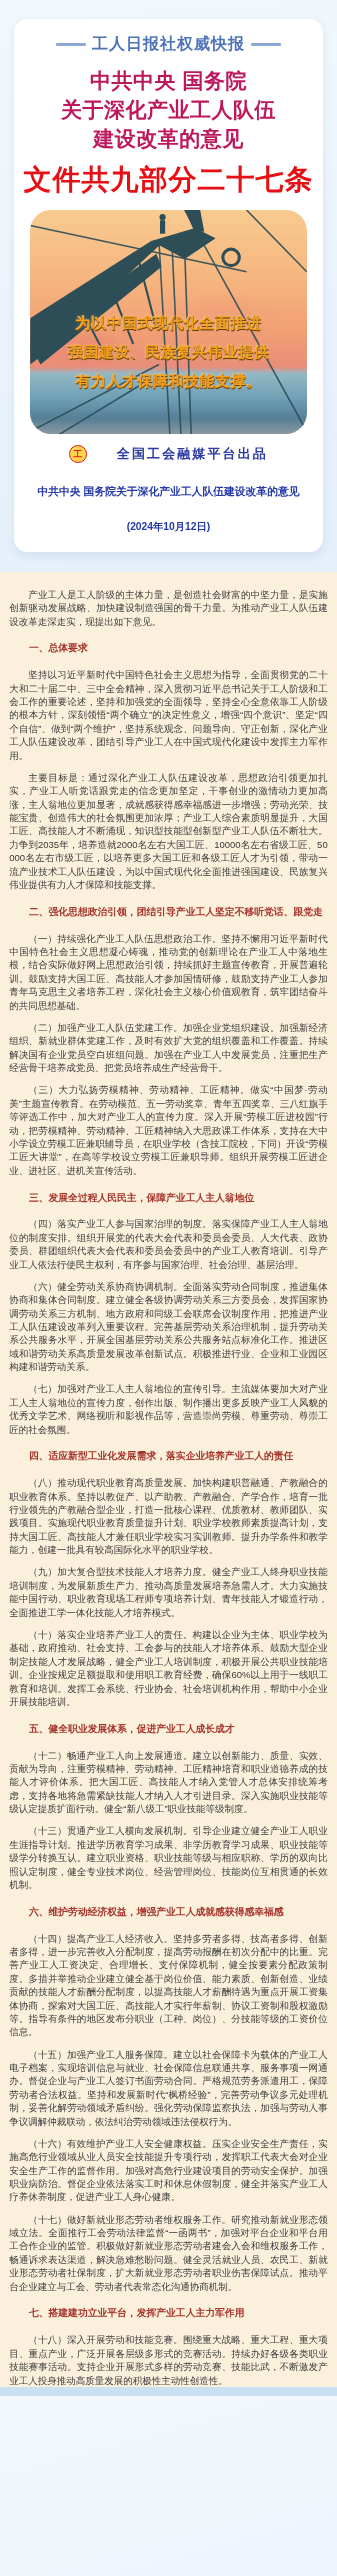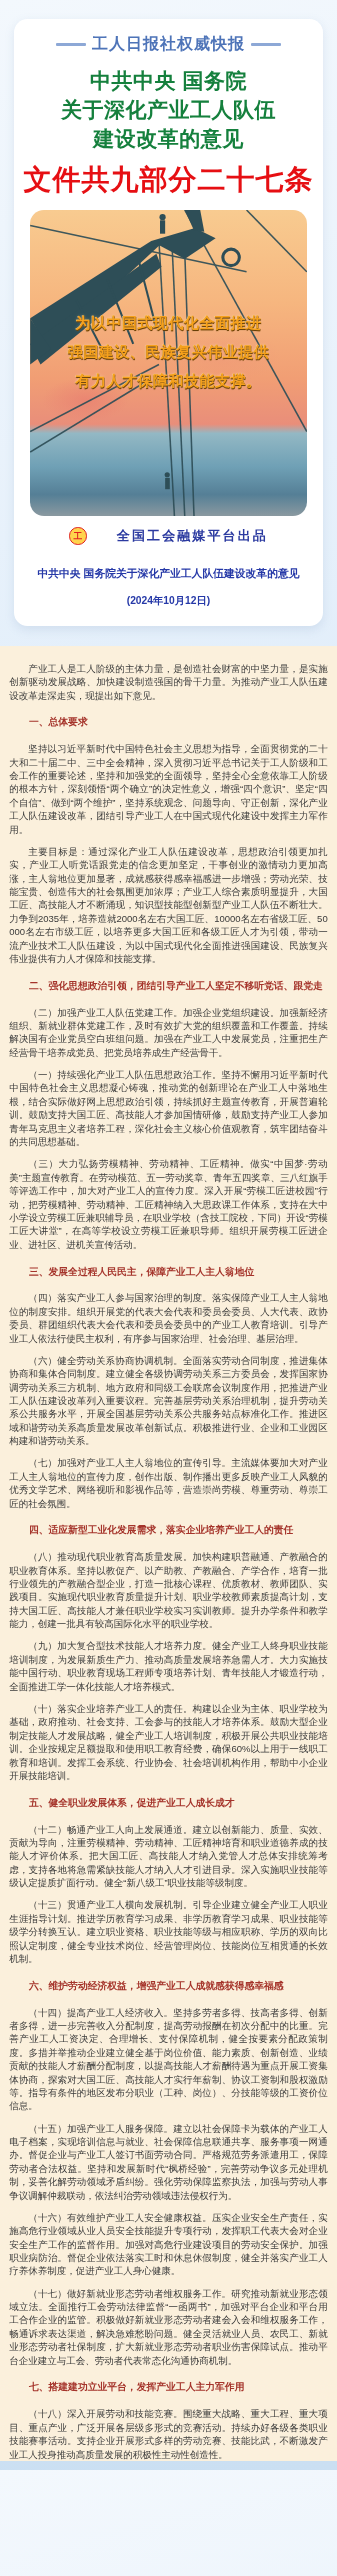--- a/index.html
+++ b/index.html
@@ -23,7 +23,7 @@
     font-family:"Liberation Serif","DejaVu Serif",serif;
   }
   .kicker .dash{width:30px;height:2.1px;background:#8da8d6;border-radius:1px;}
-  .main-title{margin-top:11.3px;color:#15803d;font-size:21px;font-weight:900;line-height:29px;letter-spacing:0.5px;}
+  .main-title{margin-top:11.3px;color:#be185d;font-size:21px;font-weight:900;line-height:29px;letter-spacing:0.5px;}
   .red-title{margin-top:8.2px;color:#e60f13;font-size:28px;font-weight:900;letter-spacing:1px;}
 
   

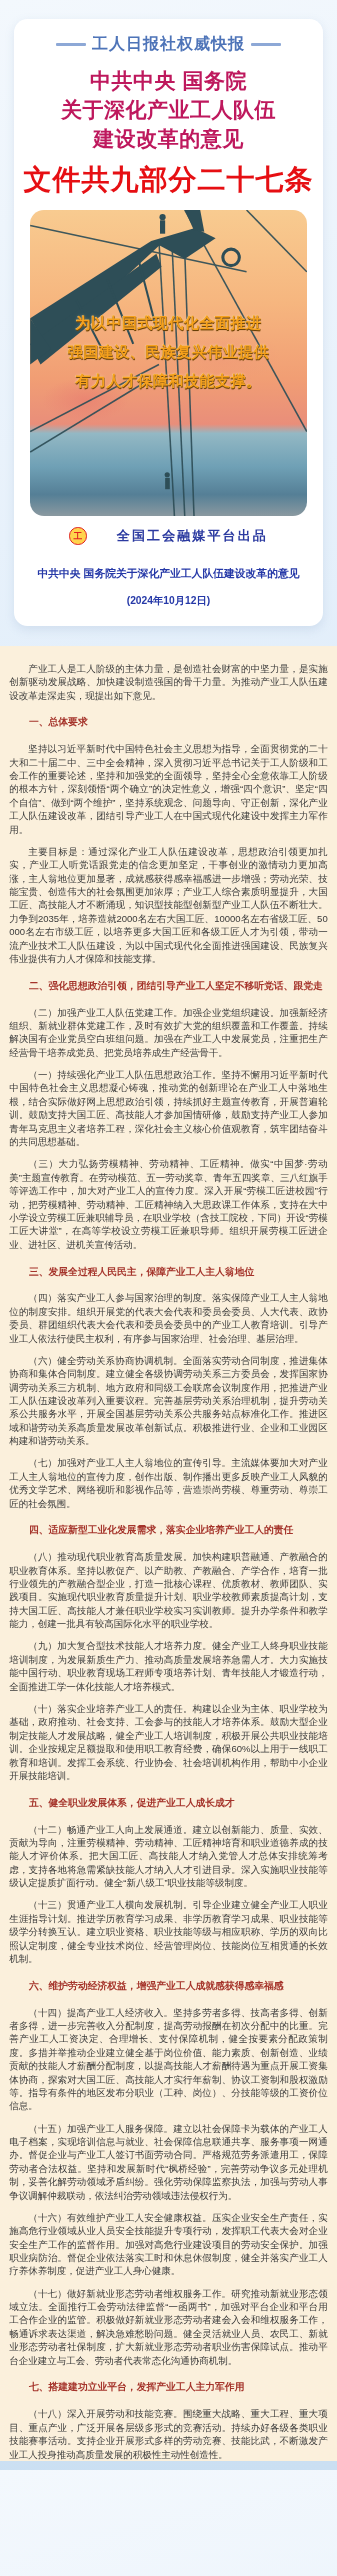--- a/index.html
+++ b/index.html
@@ -28,7 +28,7 @@
 
   
   .hero{
-    position:relative;width:277px;height:306px;margin:10.3px auto 0;border-radius:14px;overflow:hidden;
+    position:relative;width:277px;height:224px;margin:10.3px auto 0;border-radius:21px;overflow:hidden;
     background:
       radial-gradient(62px 31px at 20% 62%,rgba(231,120,110,.55),rgba(231,120,110,0) 70%),
       radial-gradient(82px 36px at 70% 48%,rgba(238,150,120,.5),rgba(238,150,120,0) 70%),

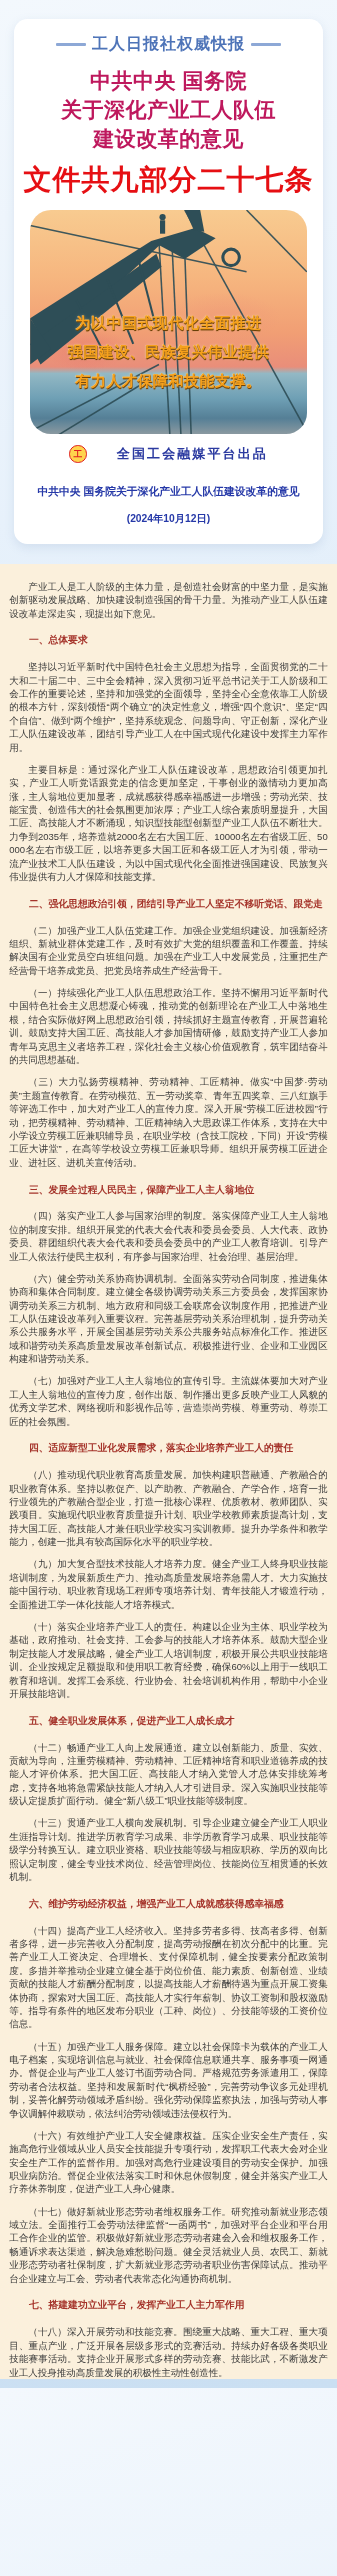--- a/index.html
+++ b/index.html
@@ -56,7 +56,7 @@
 
   
   .doc-title{margin:20.6px 20.6px 0;color:#2639a8;font-size:10.8px;font-weight:800;line-height:15.5px;}
-  .doc-date{margin-top:13px;text-align:center;color:#2639a8;font-size:10.3px;font-weight:800;}
+  .doc-date{margin-top:21px;text-align:center;color:#2639a8;font-size:10.3px;font-weight:800;}
 
   
   .paper{margin-top:20.6px;background:#fbf0dc;padding:15.5px 9.3px 0;}

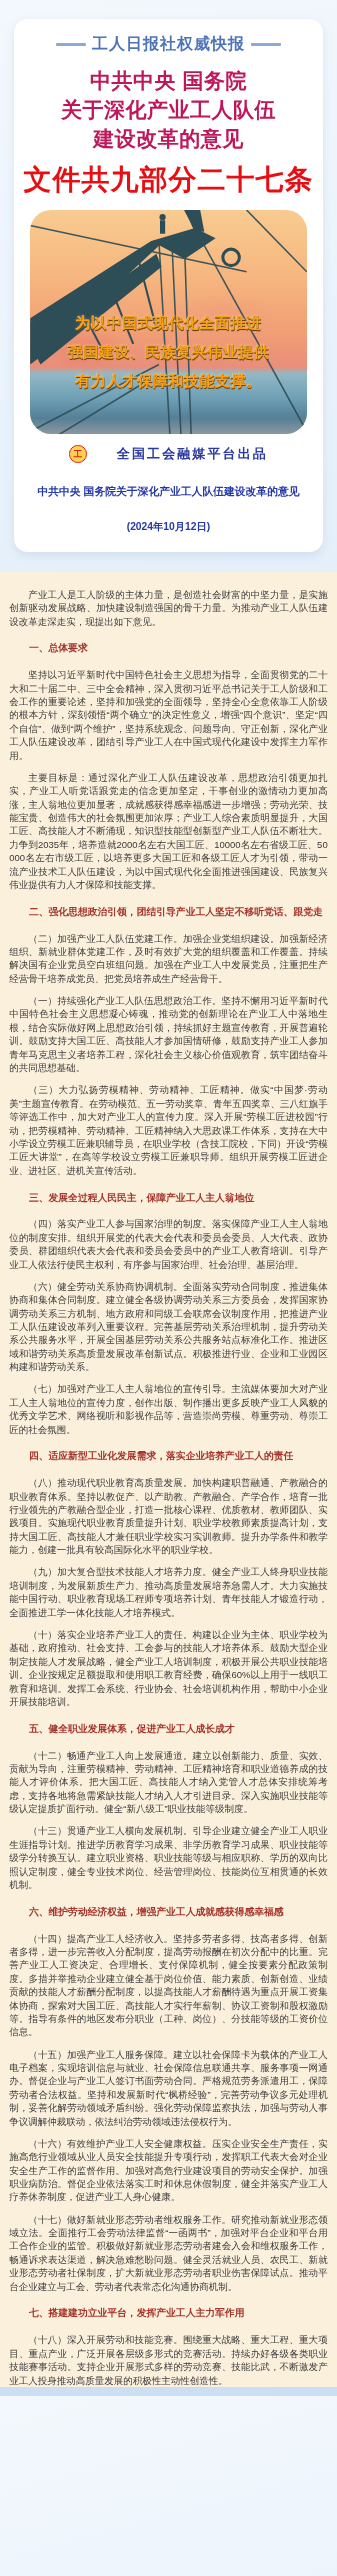--- a/index.html
+++ b/index.html
@@ -141,8 +141,8 @@
         <p class="body-p">坚持以习近平新时代中国特色社会主义思想为指导，全面贯彻党的二十大和二十届二中、三中全会精神，深入贯彻习近平总书记关于工人阶级和工会工作的重要论述，坚持和加强党的全面领导，坚持全心全意依靠工人阶级的根本方针，深刻领悟“两个确立”的决定性意义，增强“四个意识”、坚定“四个自信”、做到“两个维护”，坚持系统观念、问题导向、守正创新，深化产业工人队伍建设改革，团结引导产业工人在中国式现代化建设中发挥主力军作用。</p>
         <p class="body-p">主要目标是：通过深化产业工人队伍建设改革，思想政治引领更加扎实，产业工人听党话跟党走的信念更加坚定，干事创业的激情动力更加高涨，主人翁地位更加显著，成就感获得感幸福感进一步增强；劳动光荣、技能宝贵、创造伟大的社会氛围更加浓厚；产业工人综合素质明显提升，大国工匠、高技能人才不断涌现，知识型技能型创新型产业工人队伍不断壮大。力争到2035年，培养造就2000名左右大国工匠、10000名左右省级工匠、50000名左右市级工匠，以培养更多大国工匠和各级工匠人才为引领，带动一流产业技术工人队伍建设，为以中国式现代化全面推进强国建设、民族复兴伟业提供有力人才保障和技能支撑。</p>
         <p class="sec-h">二、强化思想政治引领，团结引导产业工人坚定不移听党话、跟党走</p>
+        <p class="body-p">（一）持续强化产业工人队伍思想政治工作。坚持不懈用习近平新时代中国特色社会主义思想凝心铸魂，推动党的创新理论在产业工人中落地生根，结合实际做好网上思想政治引领，持续抓好主题宣传教育，开展普遍轮训。鼓励支持大国工匠、高技能人才参加国情研修，鼓励支持产业工人参加青年马克思主义者培养工程，深化社会主义核心价值观教育，筑牢团结奋斗的共同思想基础。</p>
         <p class="body-p">（二）加强产业工人队伍党建工作。加强企业党组织建设。加强新经济组织、新就业群体党建工作，及时有效扩大党的组织覆盖和工作覆盖。持续解决国有企业党员空白班组问题。加强在产业工人中发展党员，注重把生产经营骨干培养成党员、把党员培养成生产经营骨干。</p>
-        <p class="body-p">（一）持续强化产业工人队伍思想政治工作。坚持不懈用习近平新时代中国特色社会主义思想凝心铸魂，推动党的创新理论在产业工人中落地生根，结合实际做好网上思想政治引领，持续抓好主题宣传教育，开展普遍轮训。鼓励支持大国工匠、高技能人才参加国情研修，鼓励支持产业工人参加青年马克思主义者培养工程，深化社会主义核心价值观教育，筑牢团结奋斗的共同思想基础。</p>
         <p class="body-p">（三）大力弘扬劳模精神、劳动精神、工匠精神。做实“中国梦·劳动美”主题宣传教育。在劳动模范、五一劳动奖章、青年五四奖章、三八红旗手等评选工作中，加大对产业工人的宣传力度。深入开展“劳模工匠进校园”行动，把劳模精神、劳动精神、工匠精神纳入大思政课工作体系，支持在大中小学设立劳模工匠兼职辅导员，在职业学校（含技工院校，下同）开设“劳模工匠大讲堂”，在高等学校设立劳模工匠兼职导师。组织开展劳模工匠进企业、进社区、进机关宣传活动。</p>
         <p class="sec-h">三、发展全过程人民民主，保障产业工人主人翁地位</p>
         <p class="body-p">（四）落实产业工人参与国家治理的制度。落实保障产业工人主人翁地位的制度安排。组织开展党的代表大会代表和委员会委员、人大代表、政协委员、群团组织代表大会代表和委员会委员中的产业工人教育培训。引导产业工人依法行使民主权利，有序参与国家治理、社会治理、基层治理。</p>

